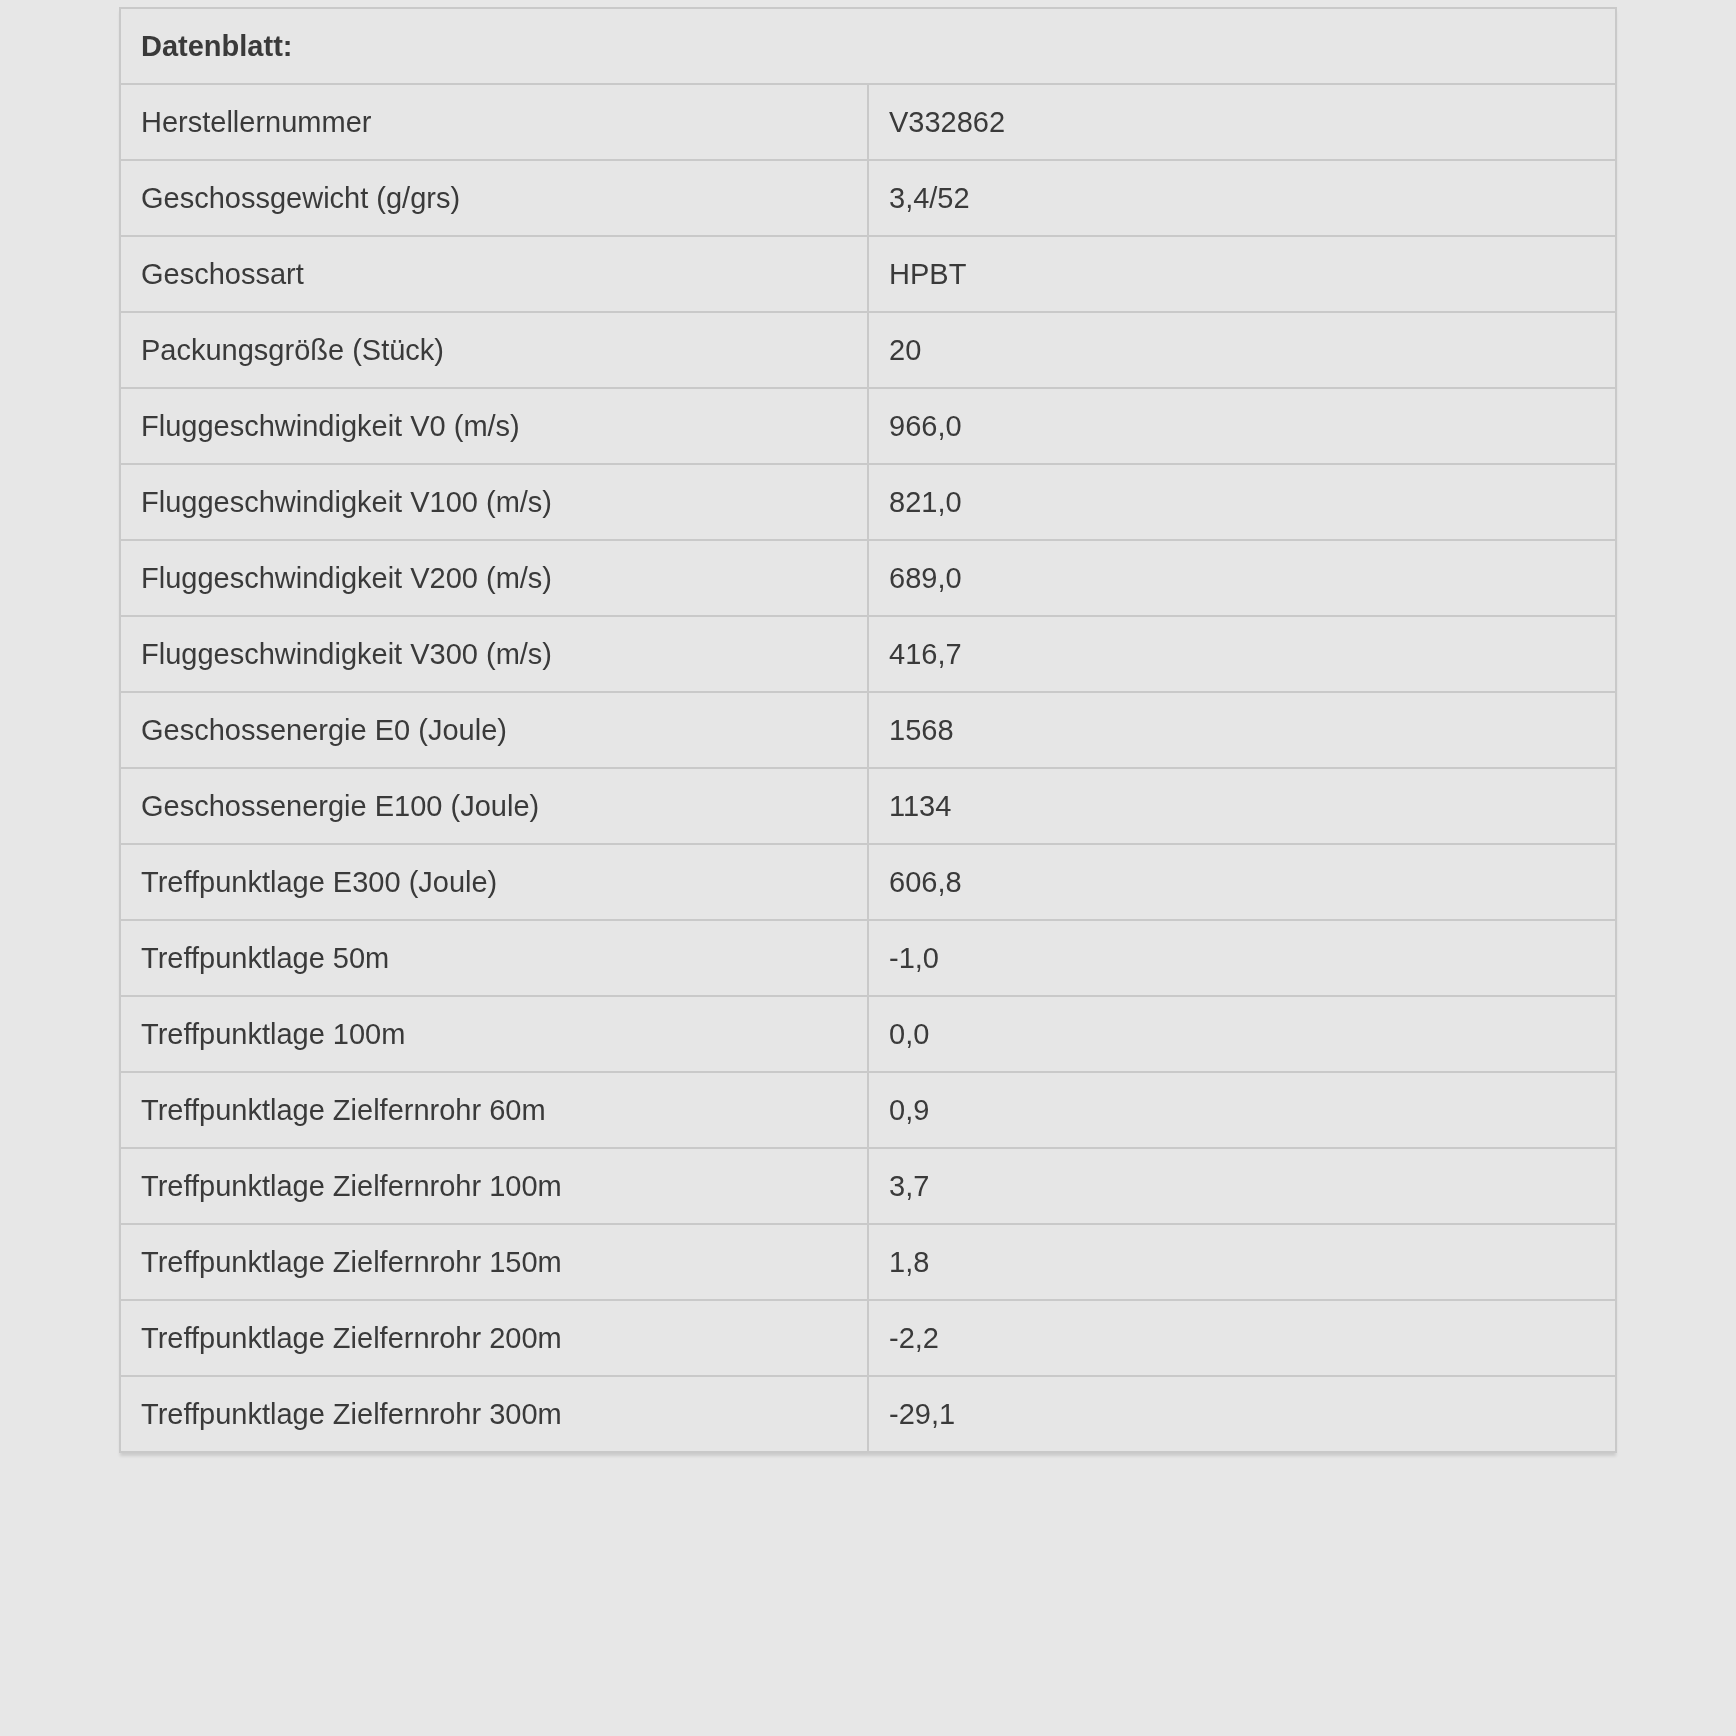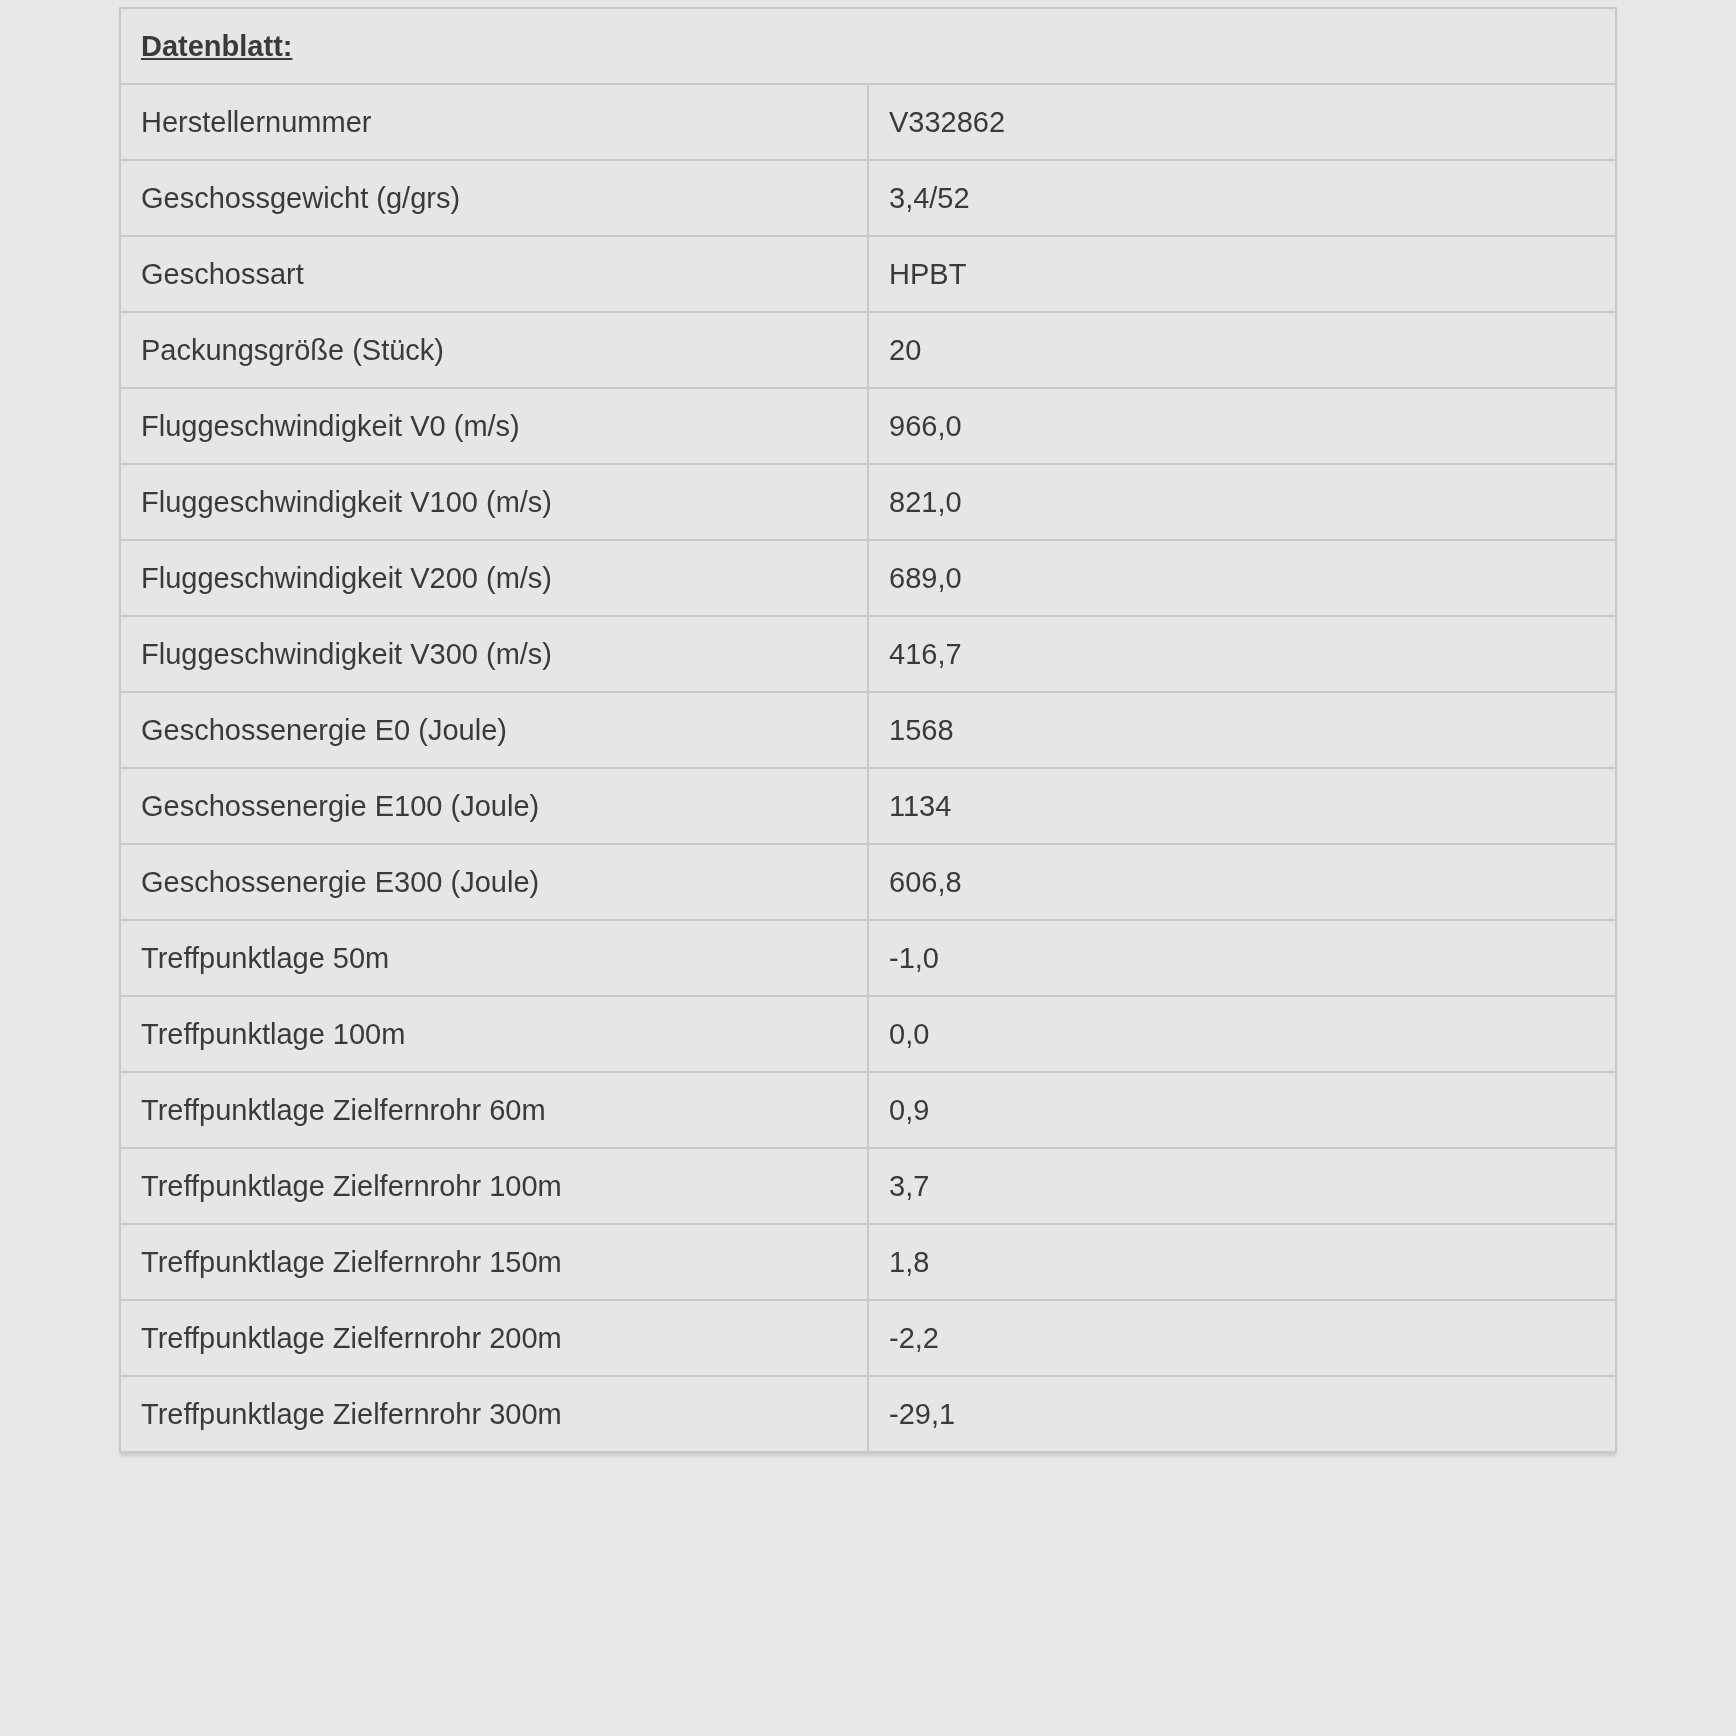--- a/index.html
+++ b/index.html
@@ -43,7 +43,6 @@
   }
   table.datasheet th{
     font-weight:bold;
-    text-decoration:underline;
   }
 </style>
 </head>

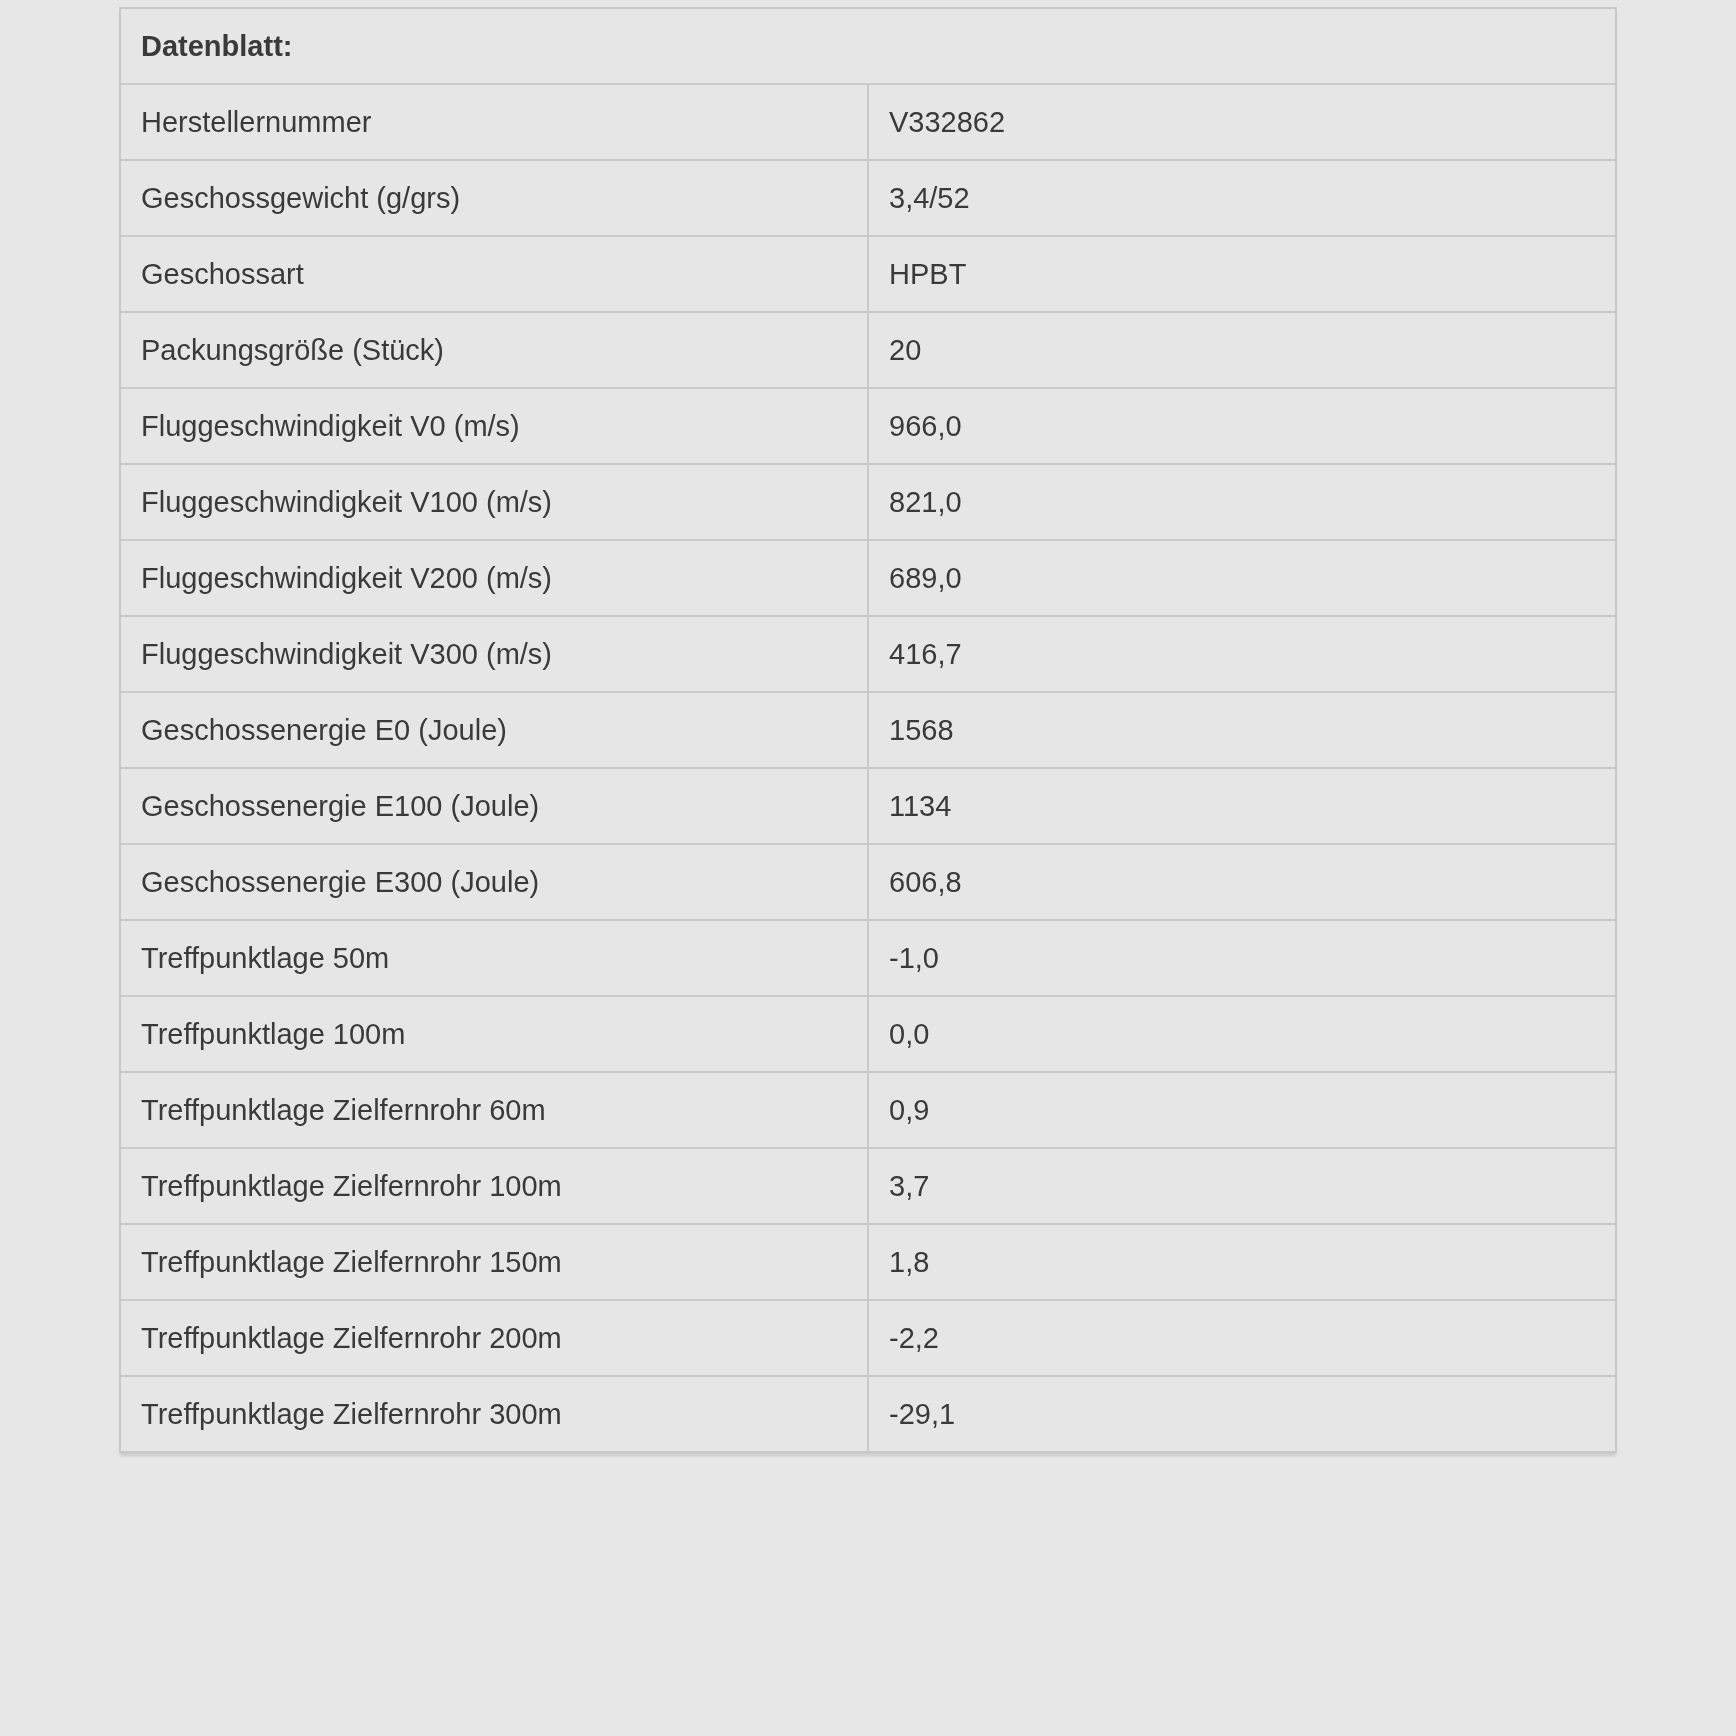--- a/index.html
+++ b/index.html
@@ -111,7 +111,7 @@
 
 
   <tr>
-    <td>Geschossenergie E300 (Joule)</td>
+    <td>Treffpunktlage E300 (Joule)</td>
     <td>606,8</td>
   </tr>
 

